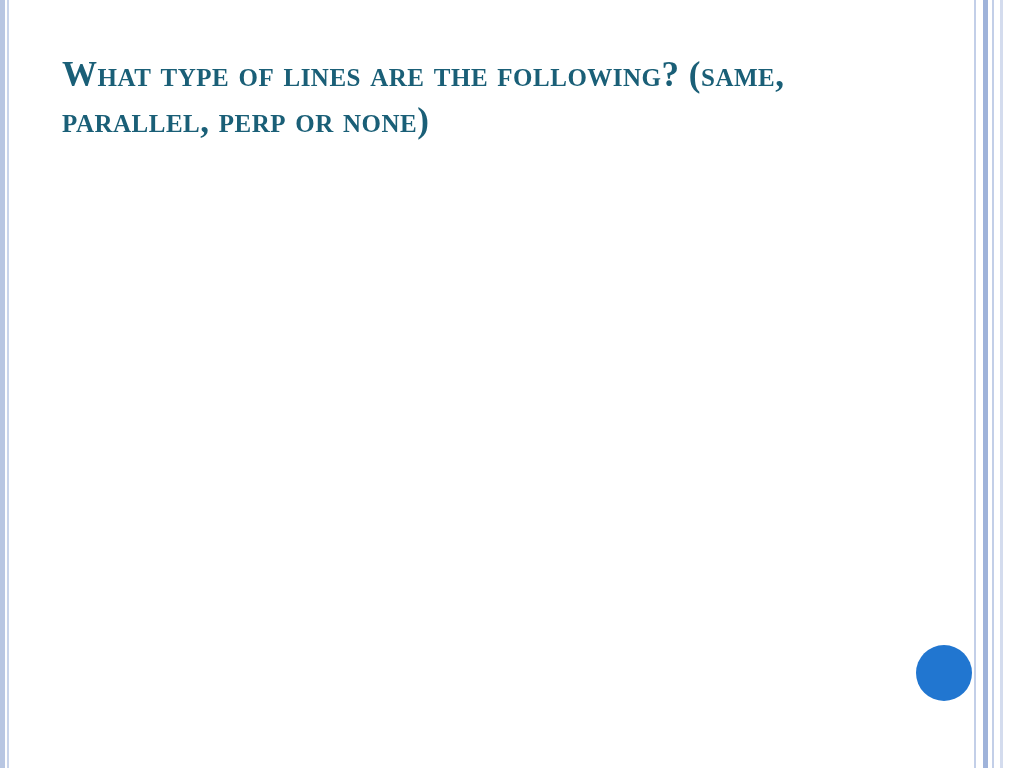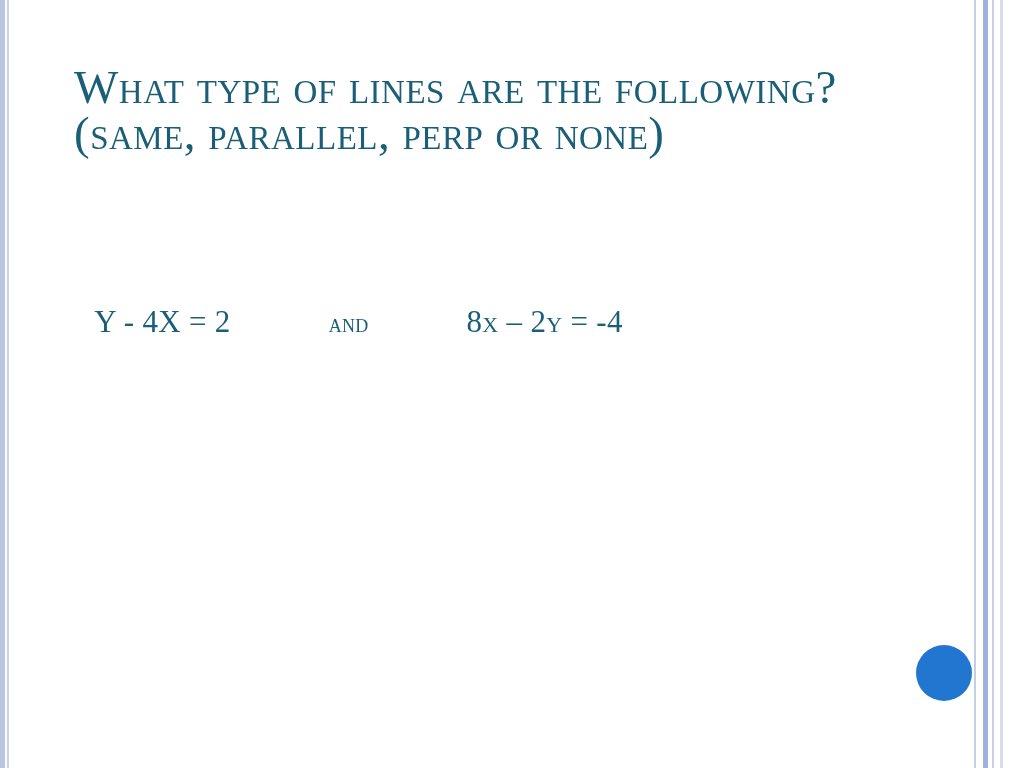--- a/index.html
+++ b/index.html
@@ -91,13 +91,13 @@
 
   .title {
     color: #1a5f77;
-    font-size: 47px;
+    font-size: 35px;
     line-height: 46px;
     letter-spacing: 0.5px;
     font-variant: small-caps;
     white-space: pre-line;
-    margin: 12px;
-    font-weight: normal;
+    margin: 0;
+    font-weight: bold;
   }
 
   .equation-row {

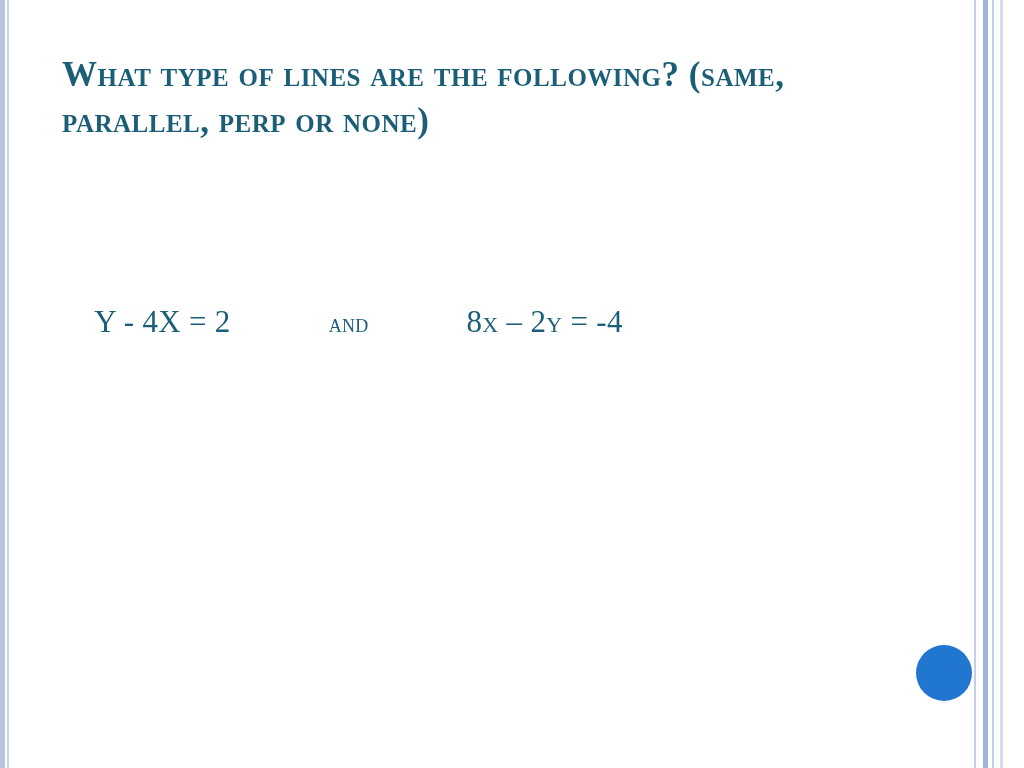--- a/index.html
+++ b/index.html
@@ -159,9 +159,6 @@
     <h1 class="title">What type of lines are the following? (same, parallel, perp or none)</h1>
   </div>
 
-  <div class="equation-row">
-    <span class="eq-left">Y - 4X = 2</span><span class="eq-conj">and</span><span class="eq-right">8x – 2y = -4</span>
-  </div>
 
   <div class="dot"></div>
 

